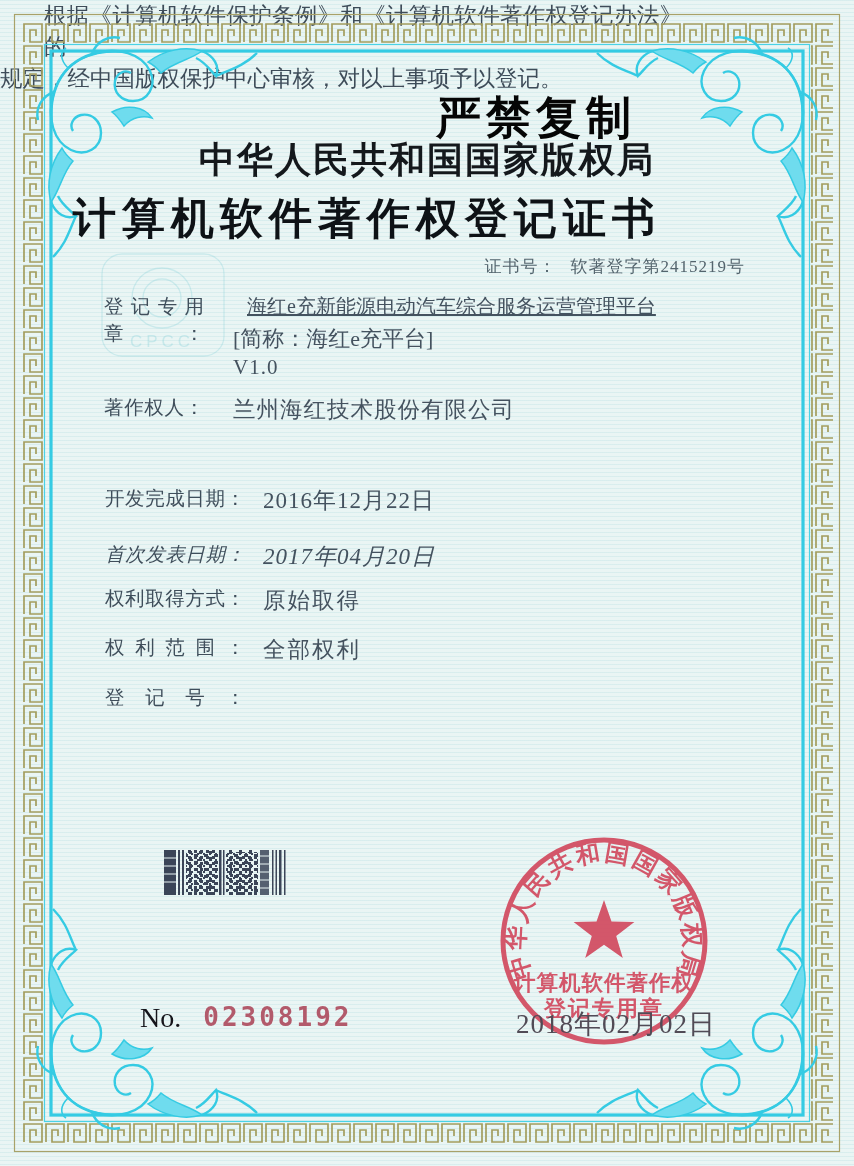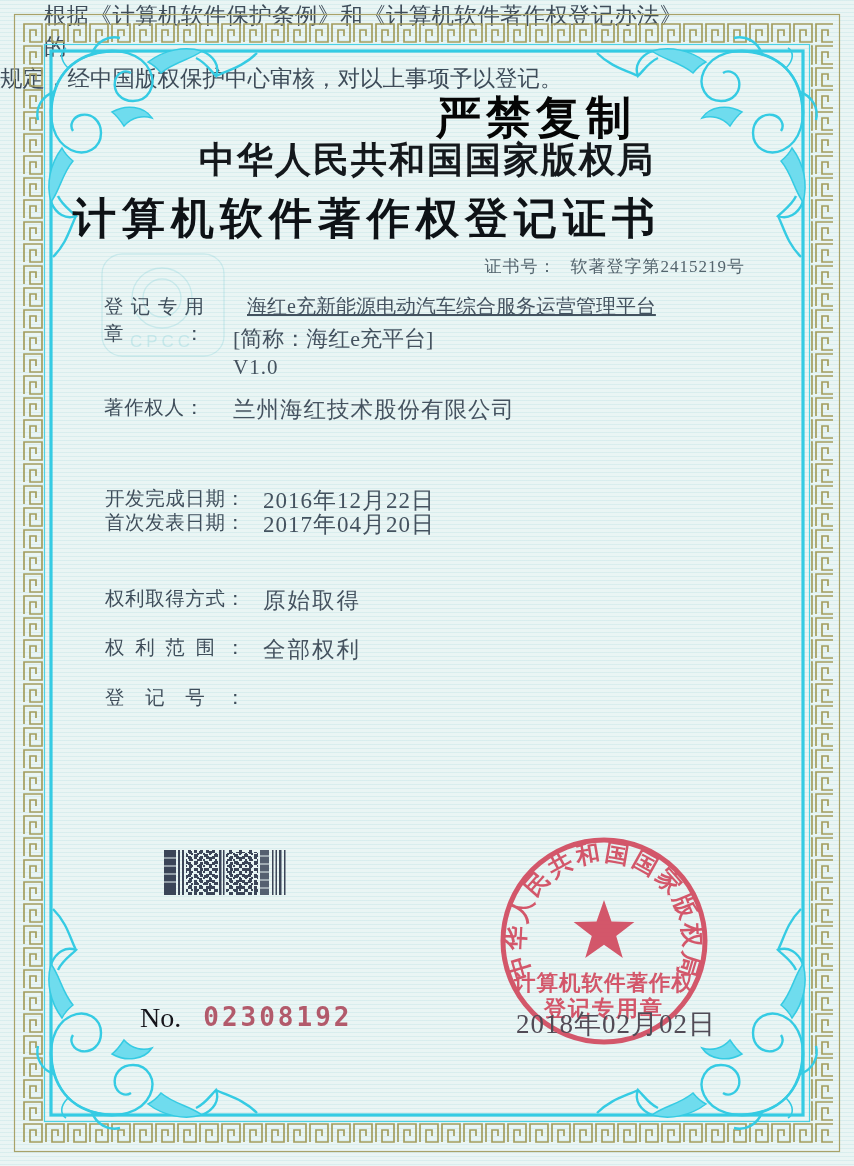--- a/index.html
+++ b/index.html
@@ -121,7 +121,7 @@
     <span class="lab g2">开发完成日期：</span>
     <span class="val" style="margin-left:18px;font-size:23px;letter-spacing:1px;">2016年12月22日</span>
   </div>
-  <div class="row" style="left:105px;top:509px;">
+  <div class="row" style="left:105px;top:541px;font-style:italic;">
     <span class="lab g2">首次发表日期：</span>
     <span class="val" style="margin-left:18px;font-size:23px;letter-spacing:1px;">2017年04月20日</span>
   </div>

